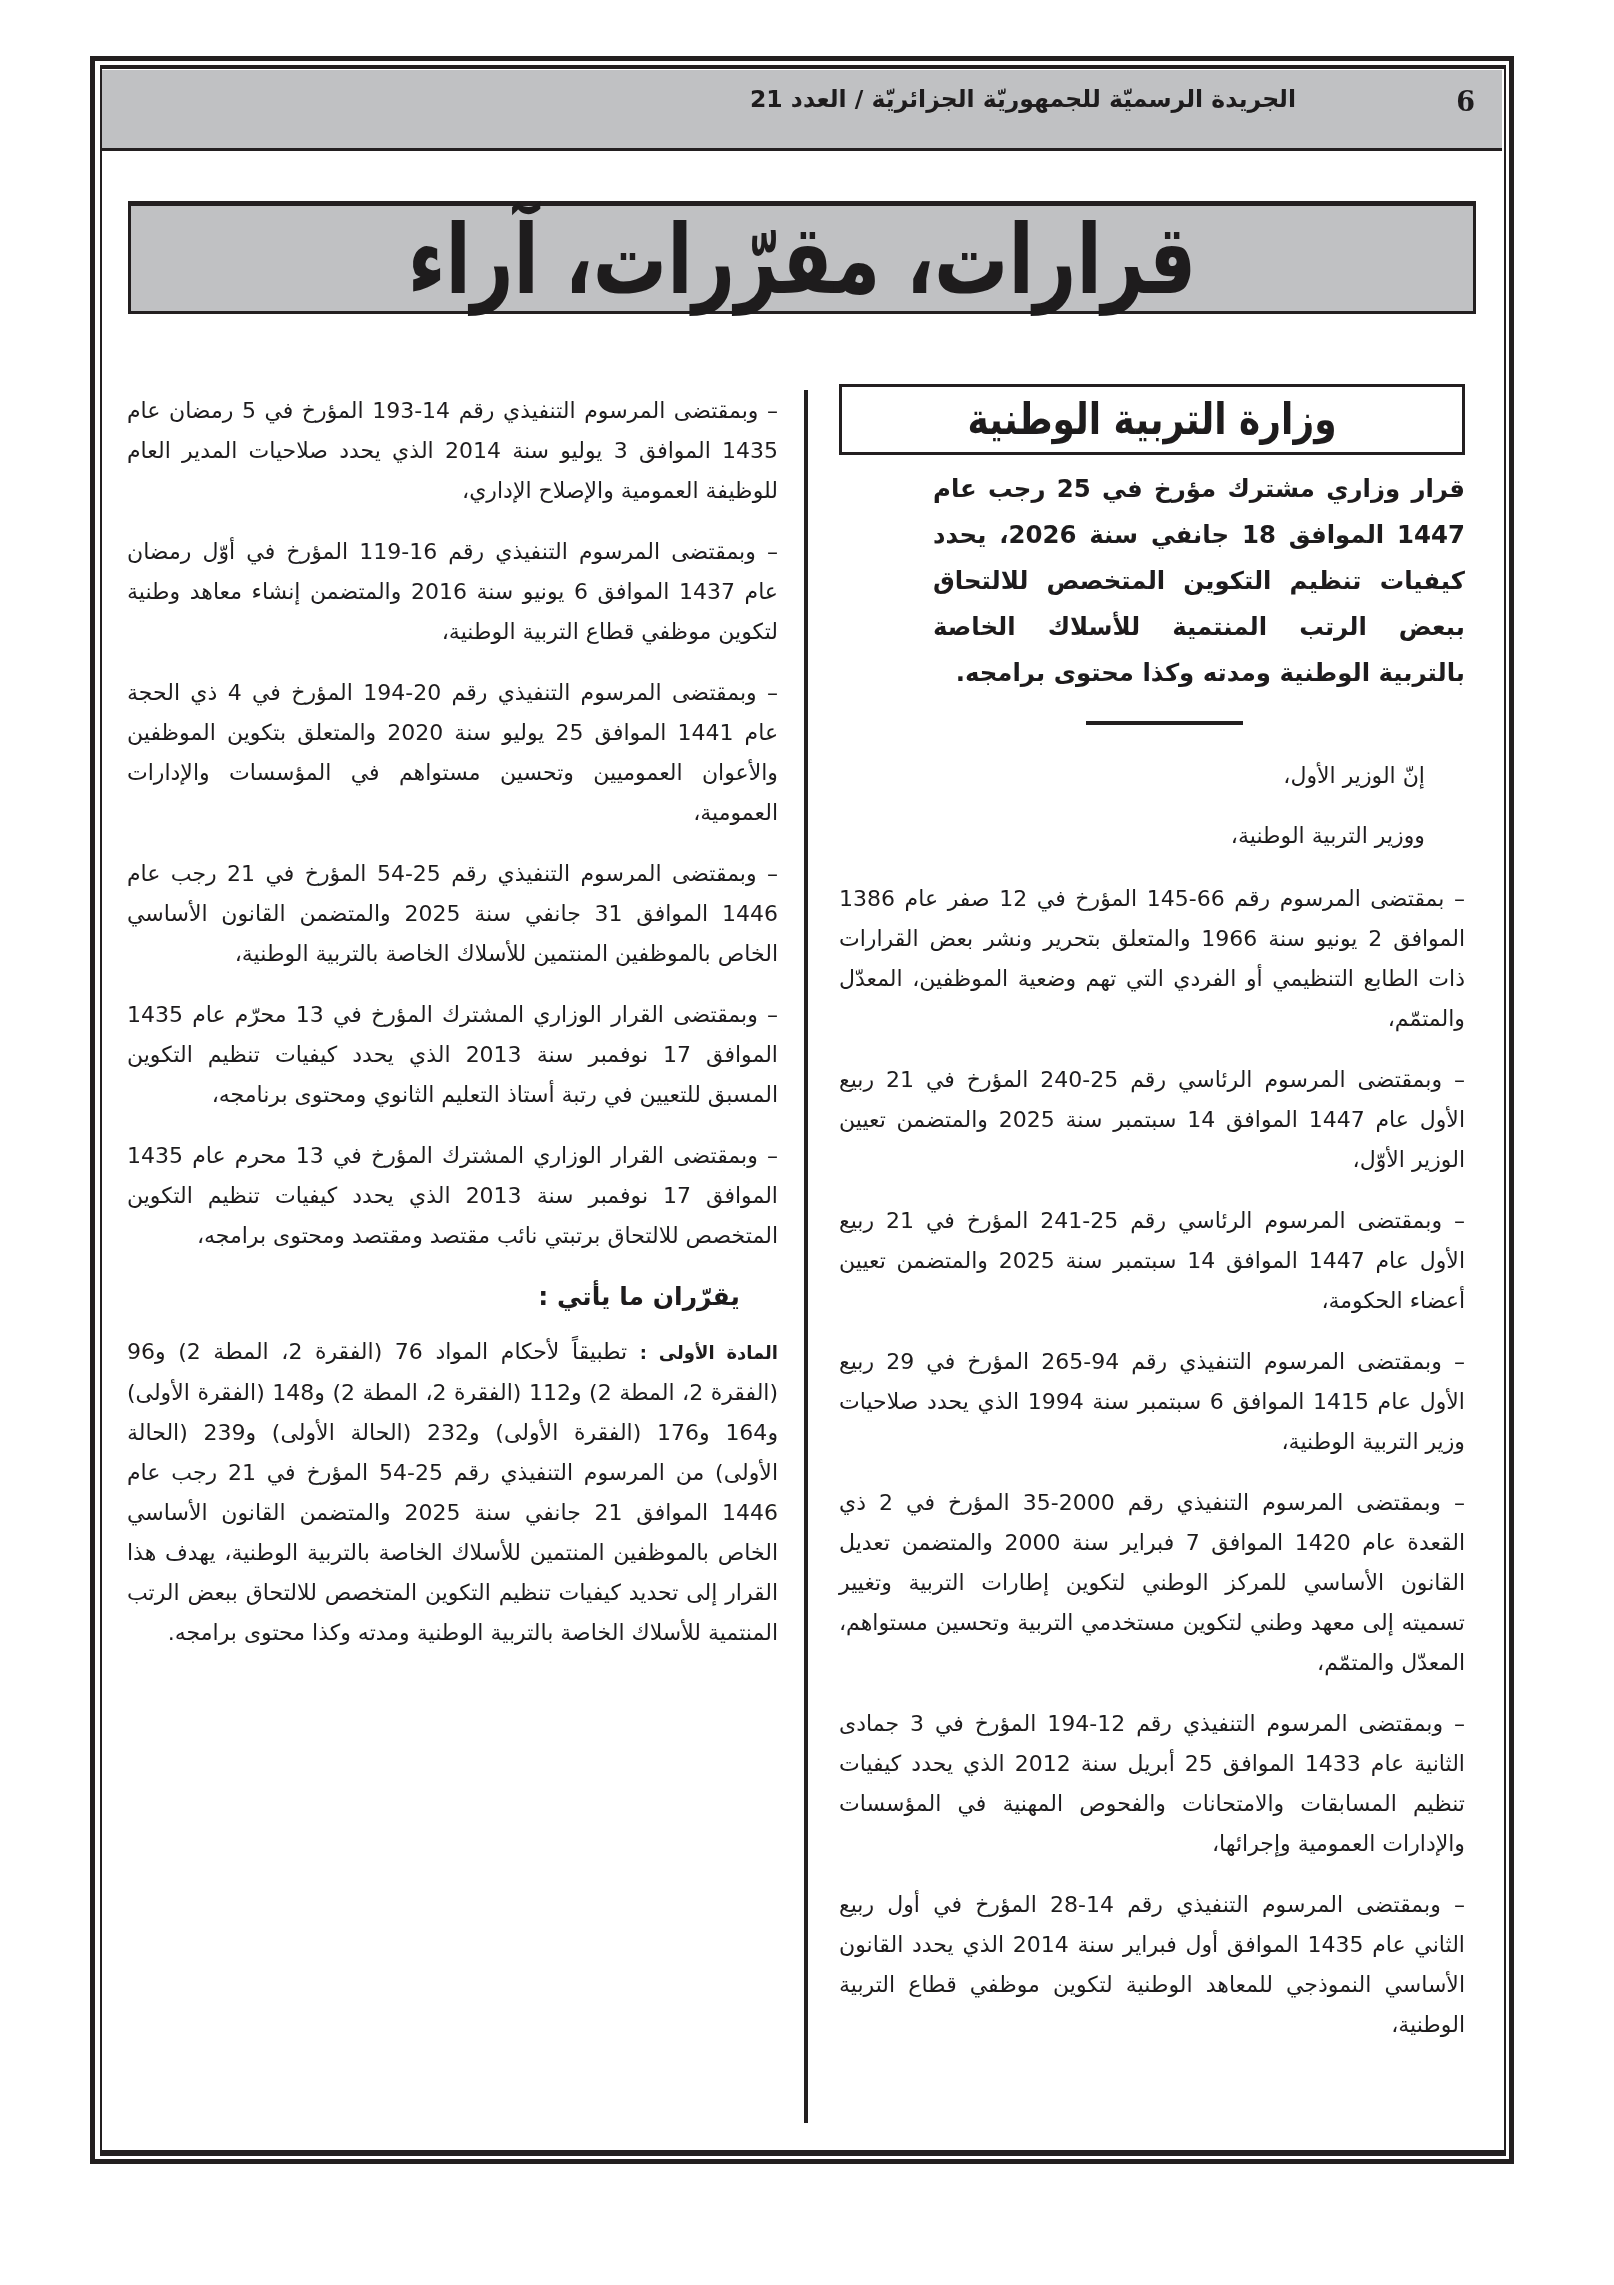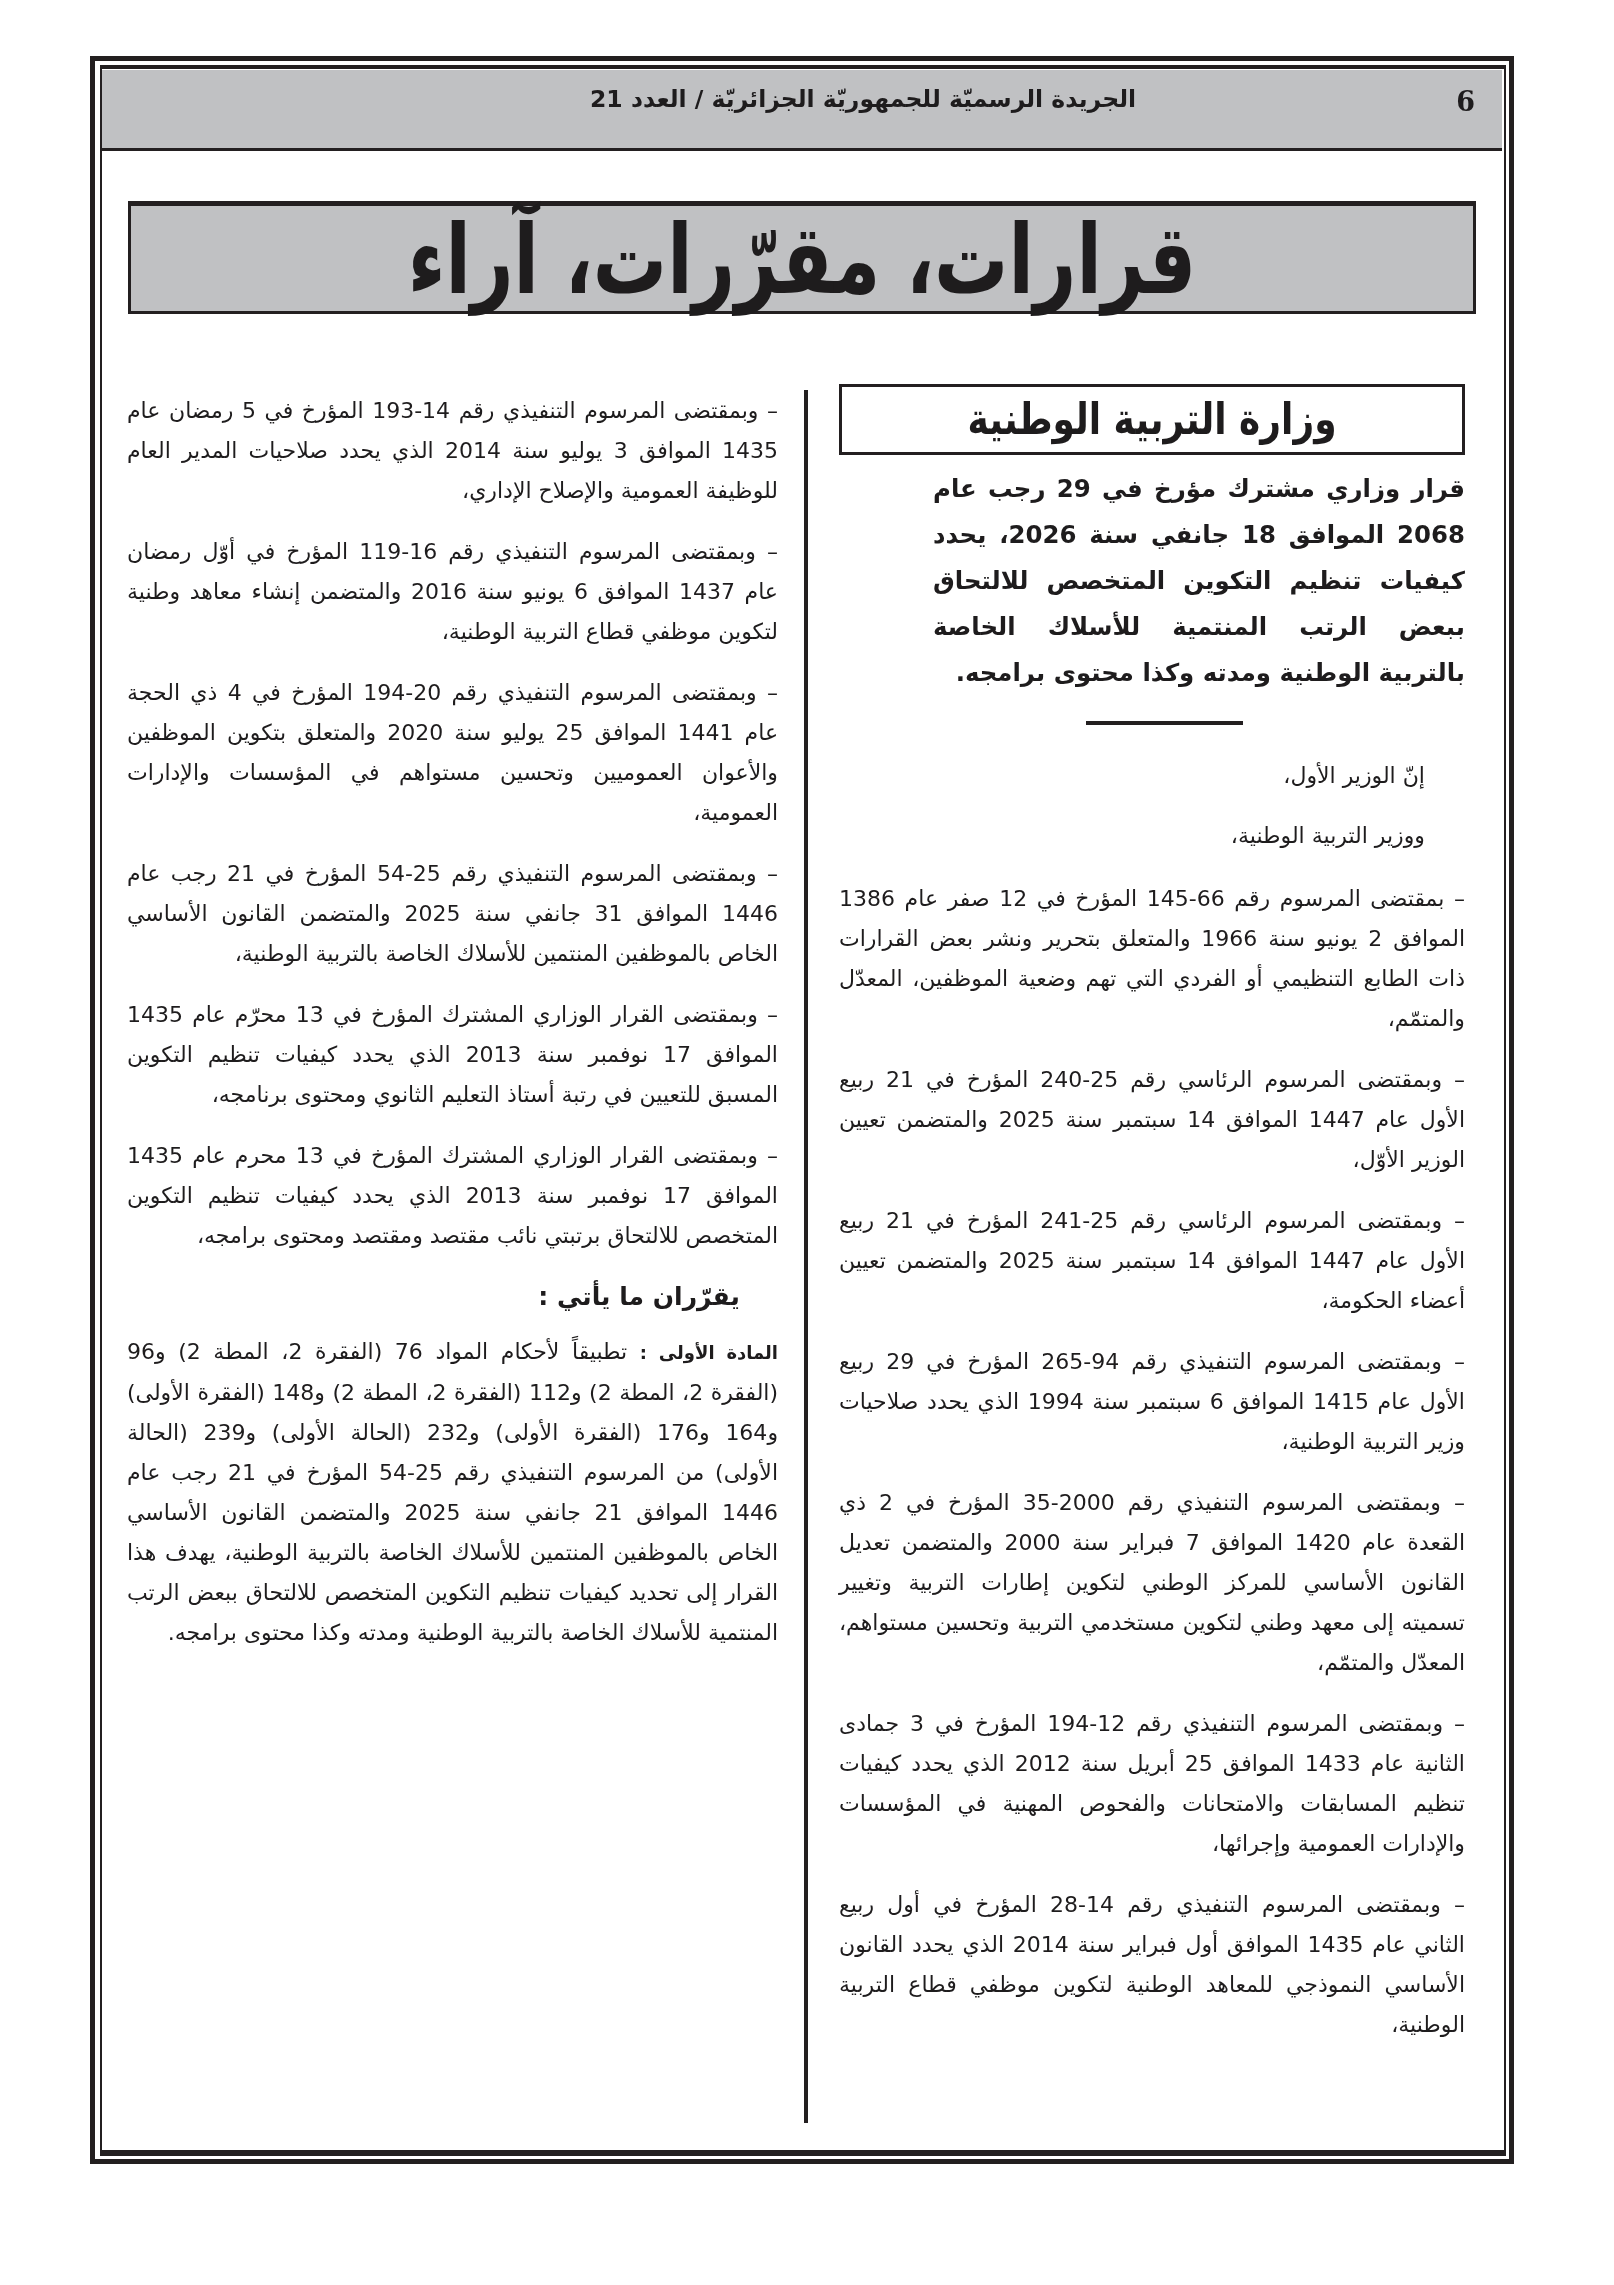--- a/index.html
+++ b/index.html
@@ -18,7 +18,7 @@
                   background: #c0c1c3; border-bottom: 3.6px solid #231f20; box-sizing: border-box; }
     .run-header .page-num { position: absolute; right: 27px; top: 16.3px; font-family: "DejaVu Serif", serif;
                             font-weight: bold; font-size: 27px; }
-    .run-header .journal { position: absolute; left: 488px; width: 706px; top: 14.5px; text-align: left;
+    .run-header .journal { position: absolute; left: 488px; width: 706px; top: 14.5px; text-align: right;
                            font-weight: bold; font-size: 23.5px; direction: rtl; }
     .run-header .dates { position: absolute; left: 27px; top: 5.4px; direction: rtl; text-align: right;
                          font-family: "DejaVu Serif", serif; font-weight: bold; font-size: 22.6px; line-height: 33px; }

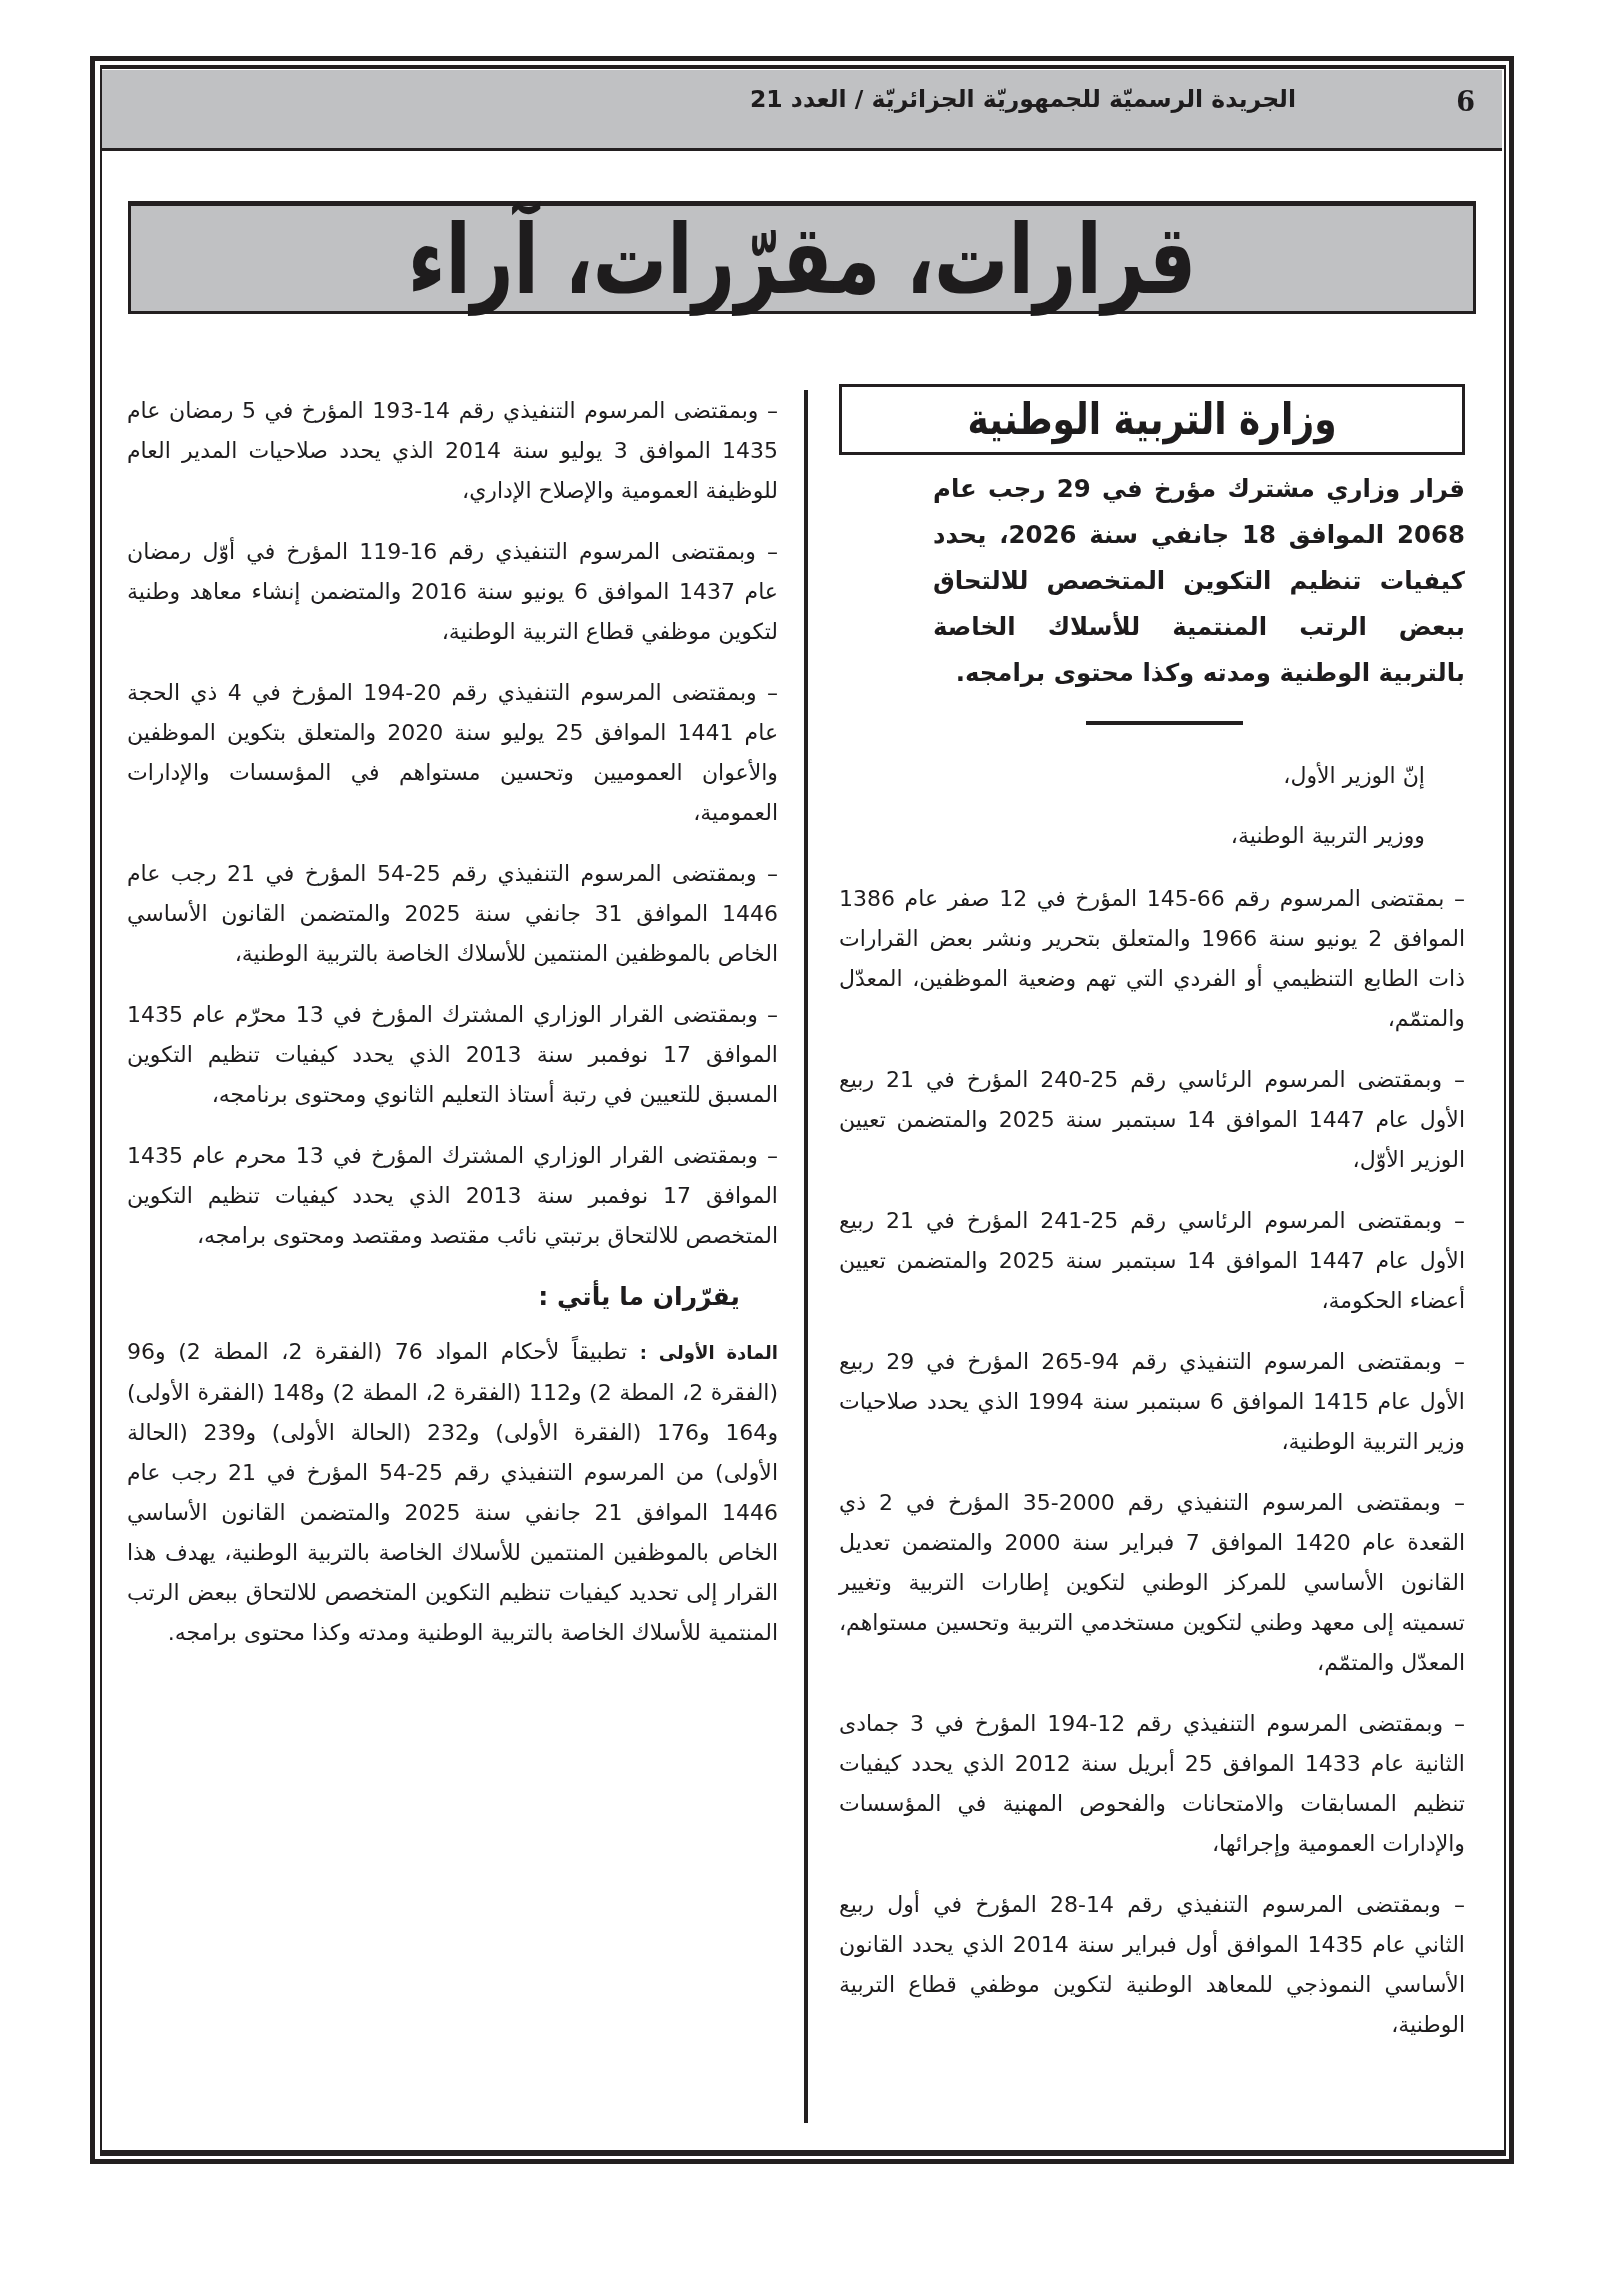--- a/index.html
+++ b/index.html
@@ -70,7 +70,7 @@
   <div class="ministry-box">
     <span>وزارة التربية الوطنية</span>
   </div>
-  <div class="decision-title">قرار وزاري مشترك مؤرخ في 29 رجب عام 2068 الموافق 18 جانفي سنة 2026، يحدد كيفيات تنظيم التكوين المتخصص للالتحاق ببعض الرتب المنتمية للأسلاك الخاصة بالتربية الوطنية ومدته وكذا محتوى برامجه.</div>
+  <div class="decision-title">قرار وزاري مشترك مؤرخ في 25 رجب عام 1447 الموافق 18 جانفي سنة 2026، يحدد كيفيات تنظيم التكوين المتخصص للالتحاق ببعض الرتب المنتمية للأسلاك الخاصة بالتربية الوطنية ومدته وكذا محتوى برامجه.</div>
   <div class="short-rule"></div>
   <p class="para opening">إنّ الوزير الأول،</p>
   <p class="para opening" style="margin-bottom:23.5px">ووزير التربية الوطنية،</p>

